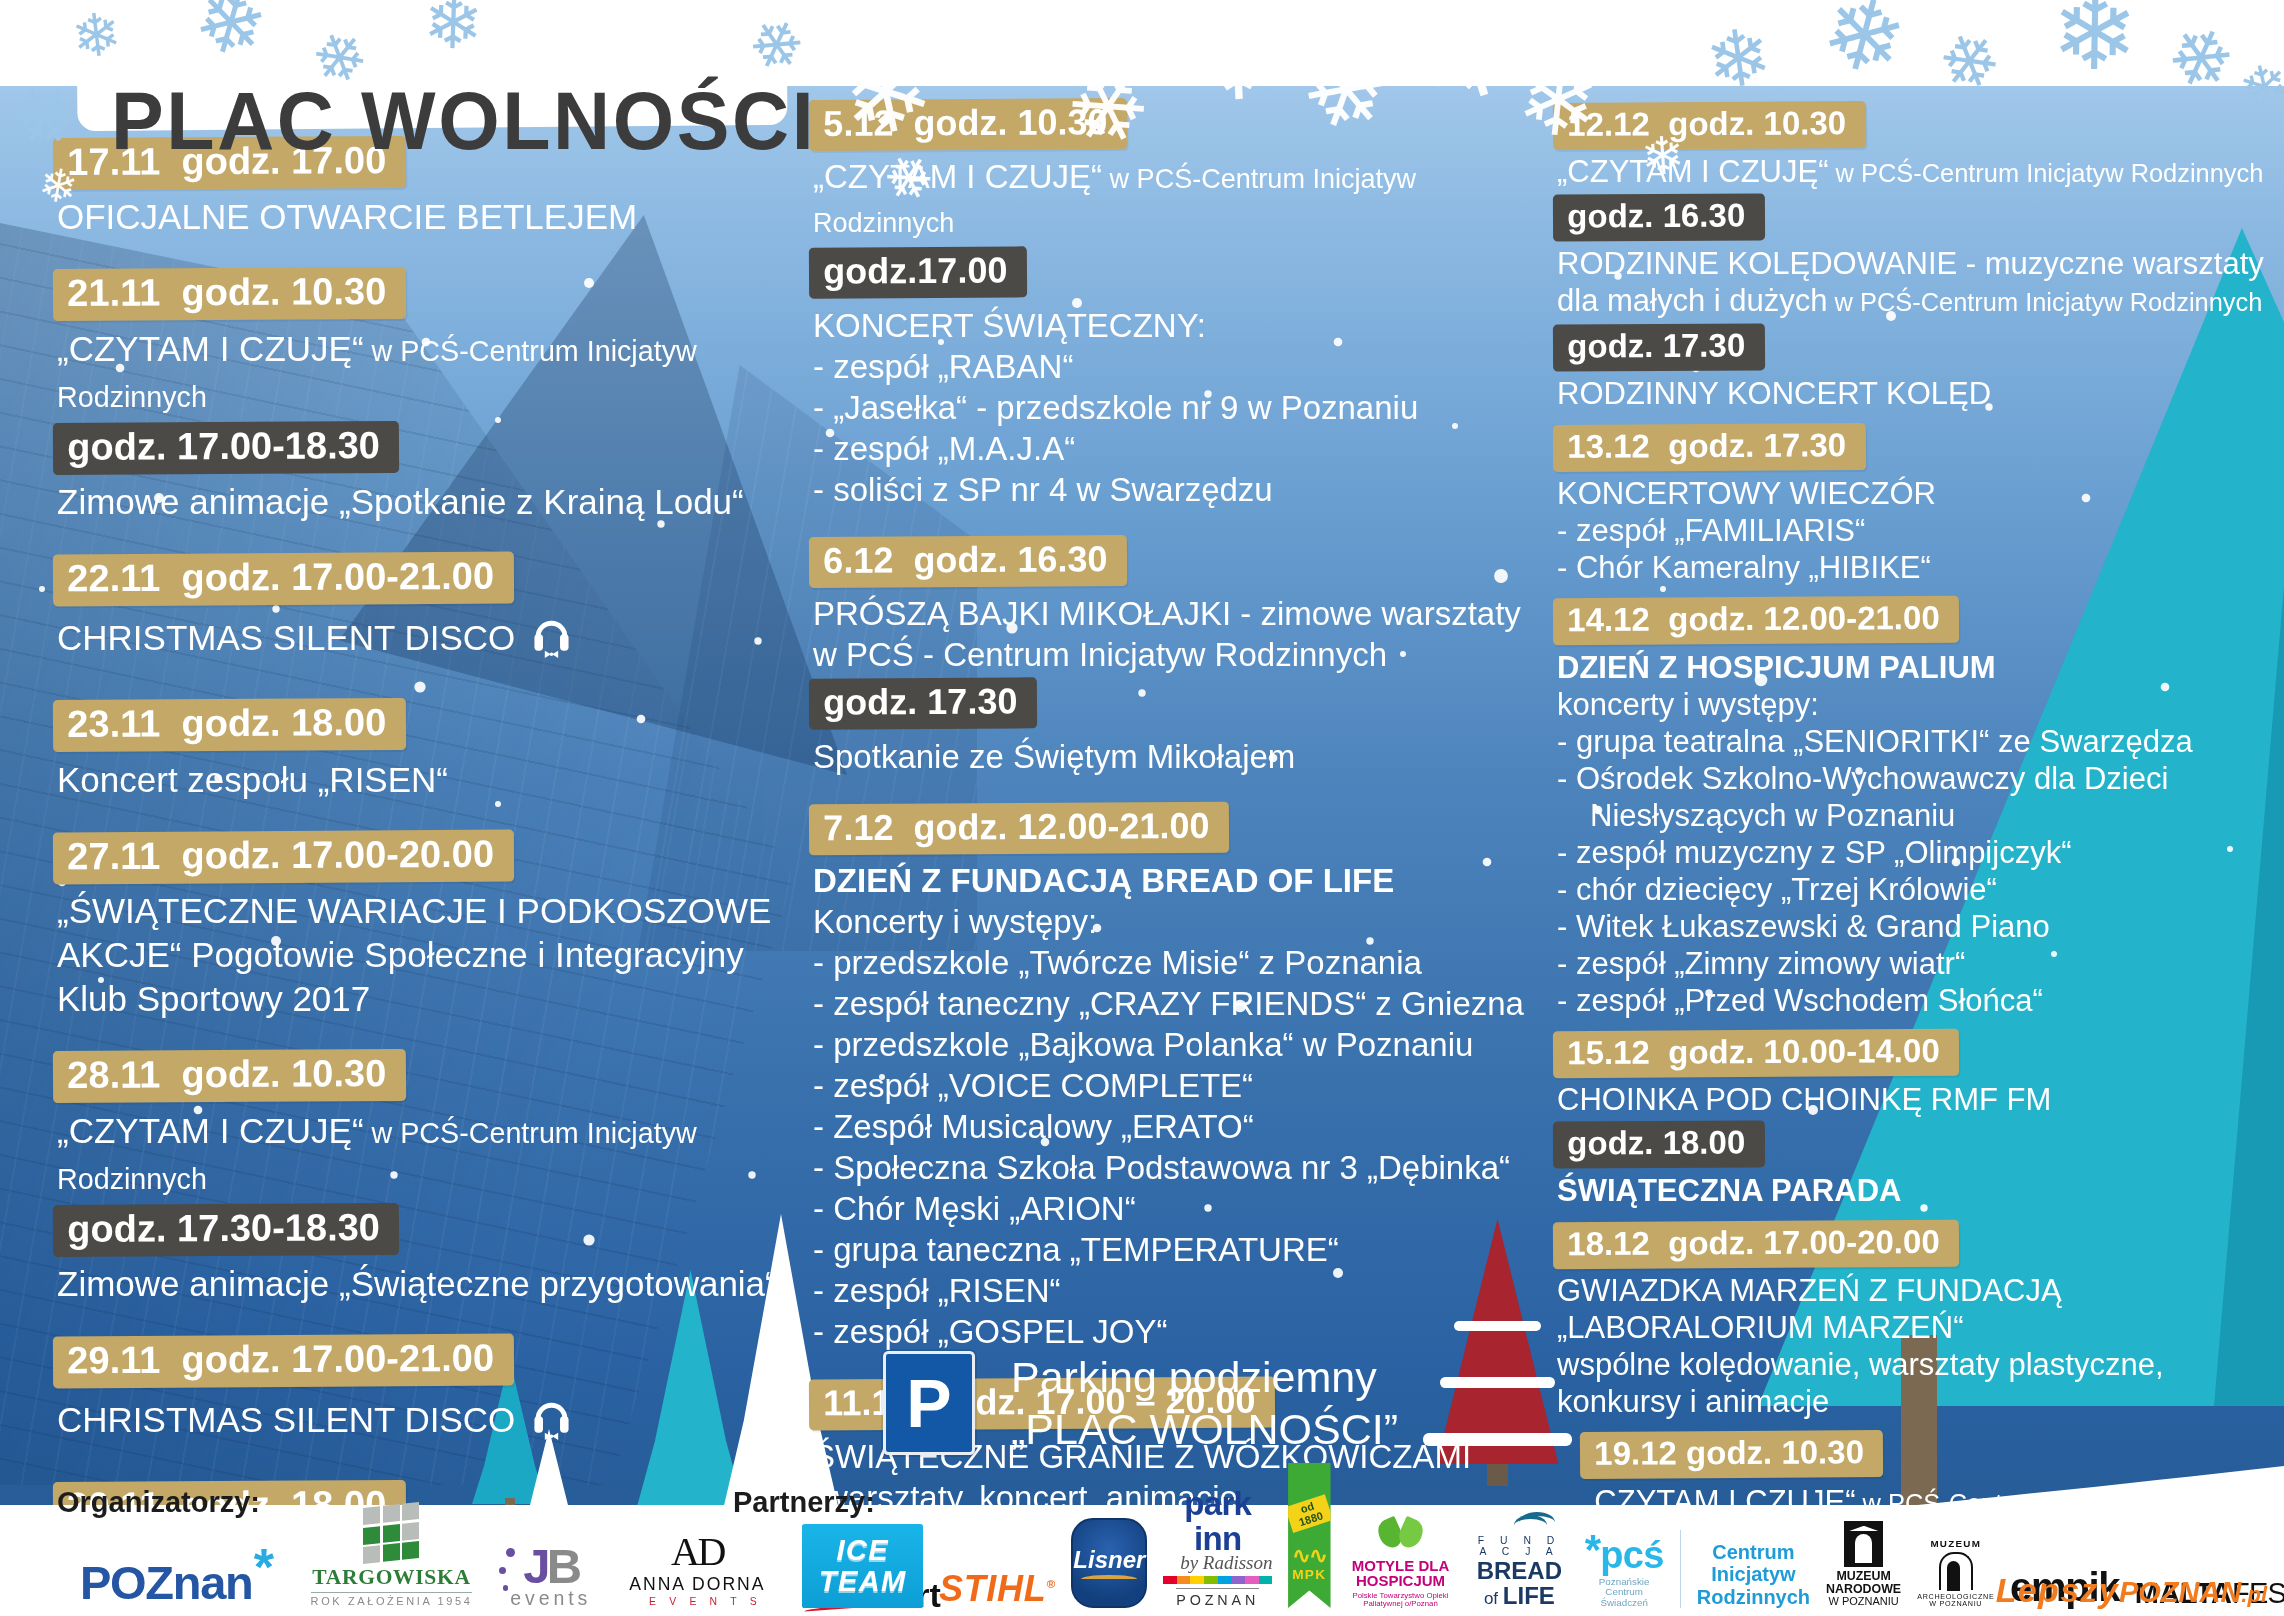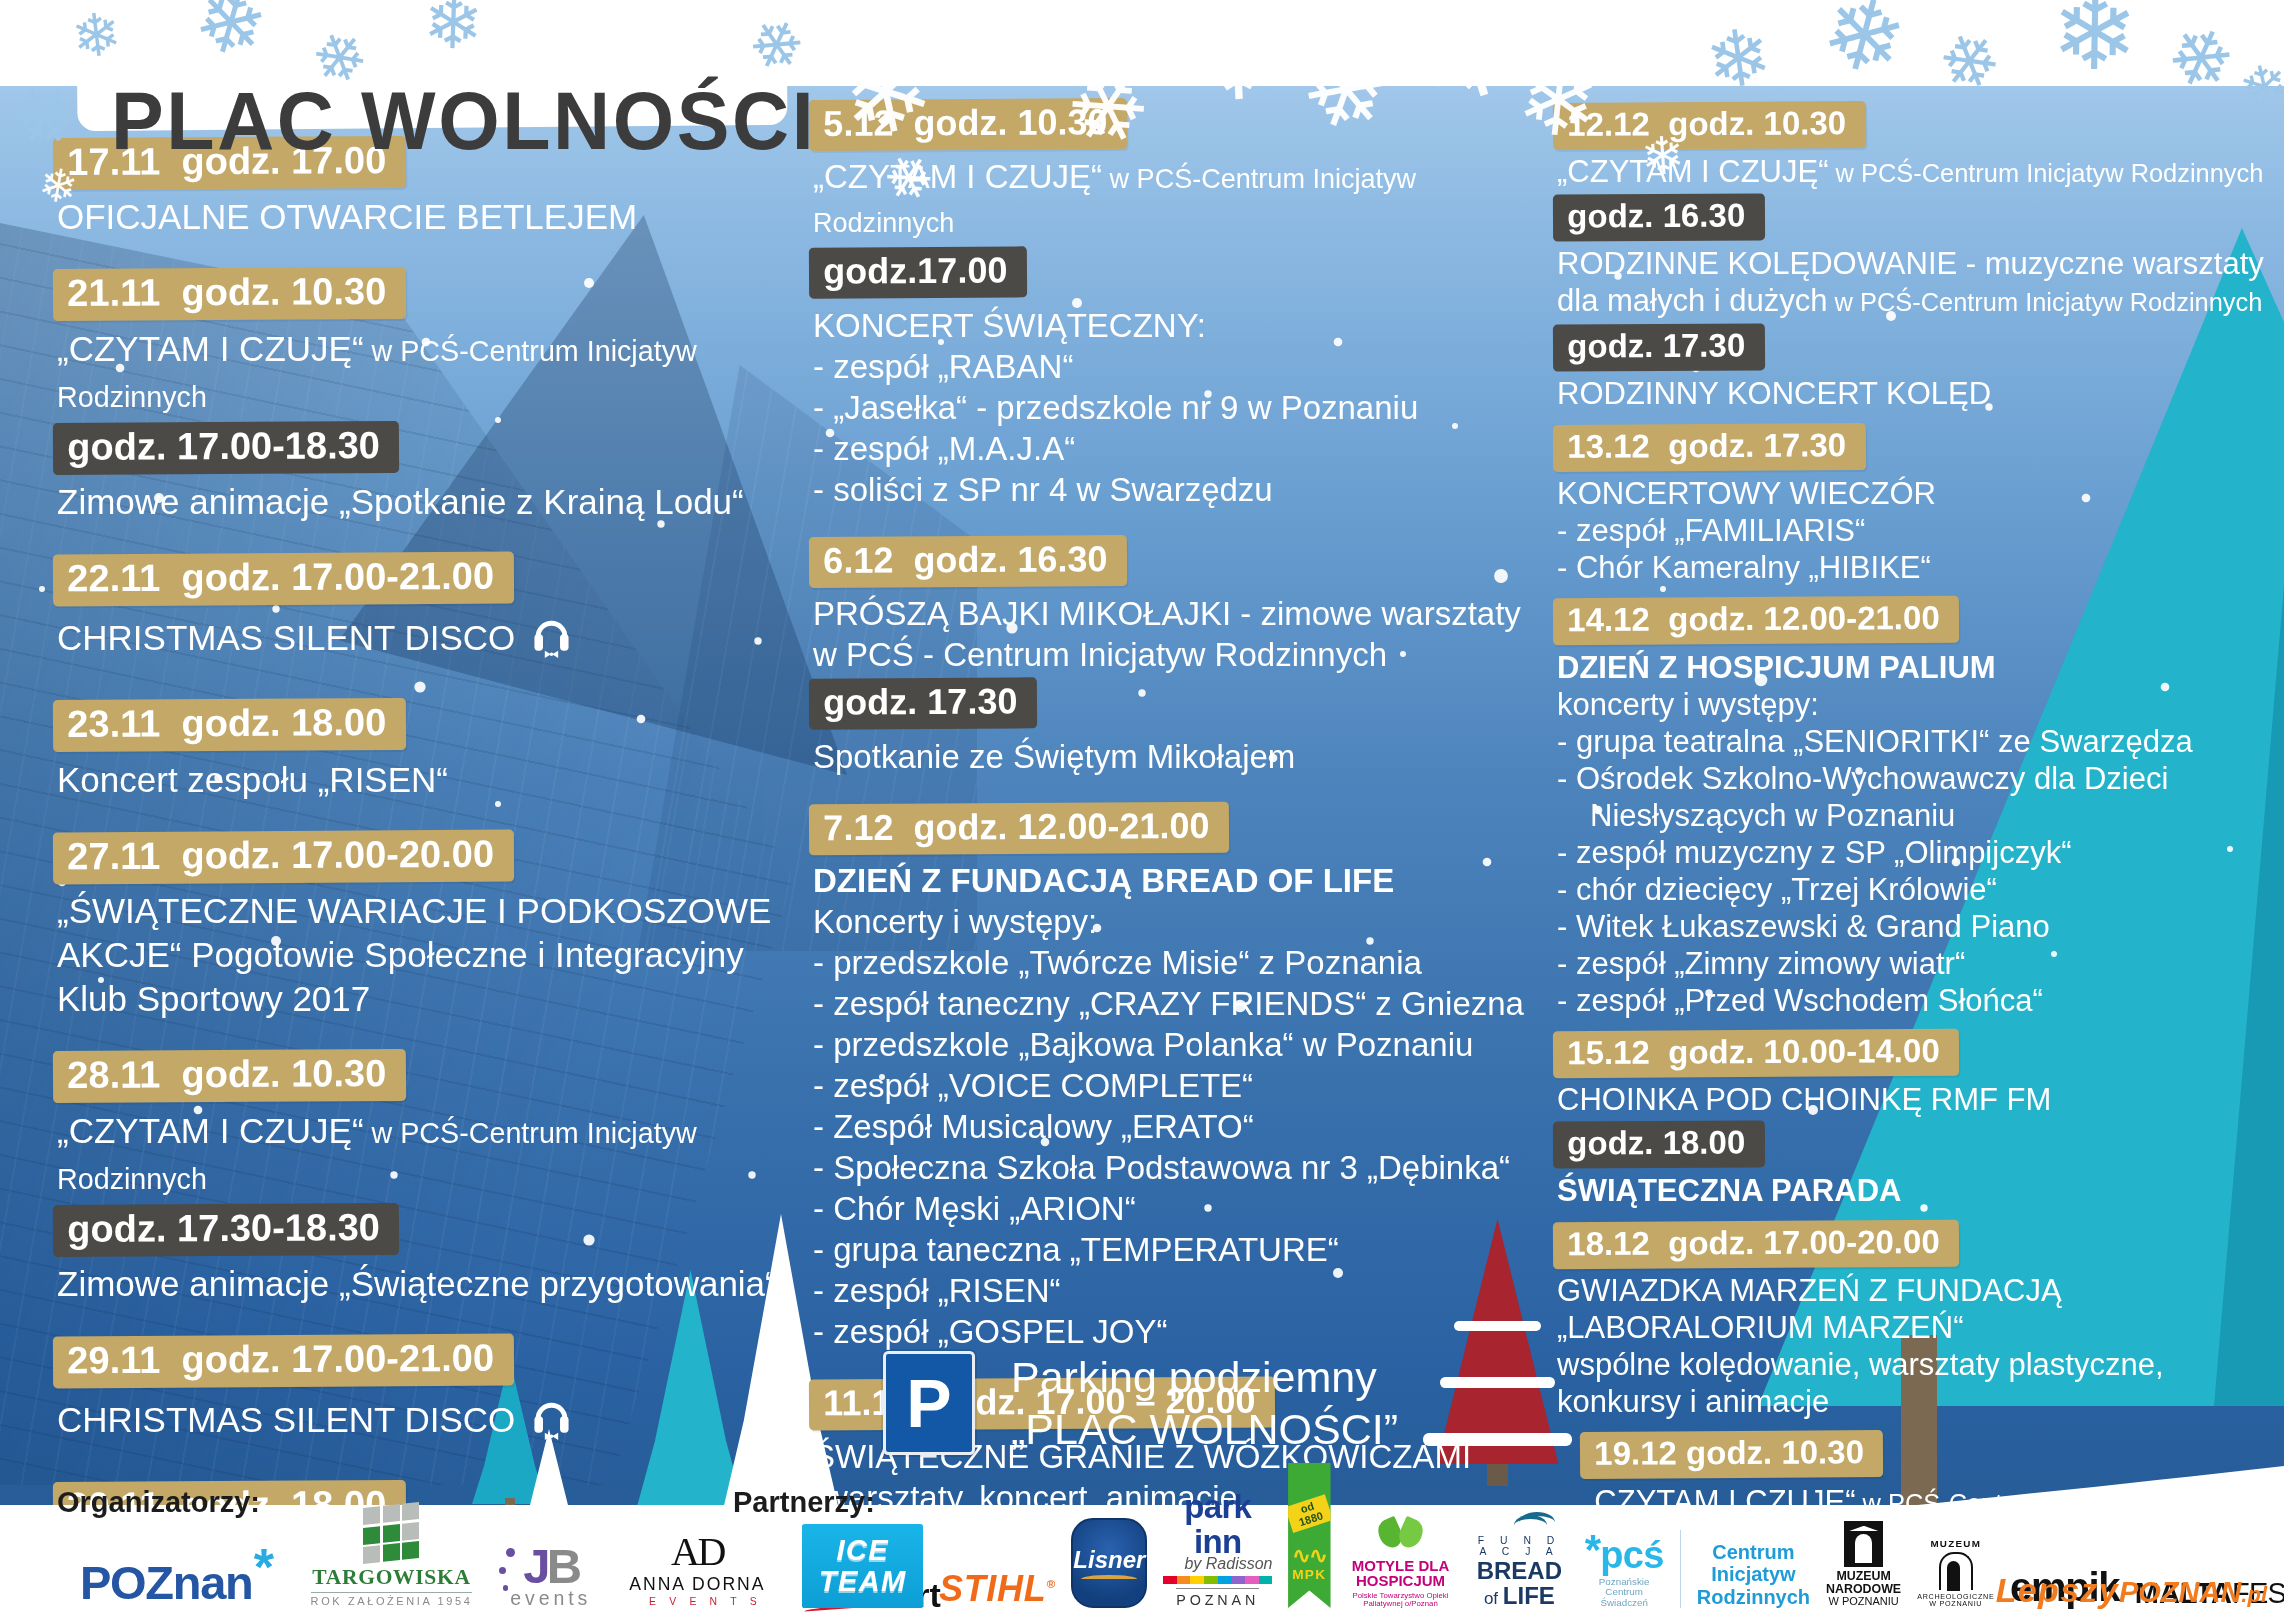--- a/index.html
+++ b/index.html
@@ -101,7 +101,7 @@
   .lg-lisner span{color:#fff;font-weight:bold;font-style:italic;font-size:24px;}
   .lisner-swoosh{width:56px;height:3.9px;background:#d9a441;border-radius:50%/100% 100% 0 0;margin-top:2.6px;}
   .lg-parkinn-main{font-size:33px;font-weight:bold;color:#1b3f94;letter-spacing:-0.7px;}
-  .lg-parkinn-by{font-size:16px;color:#555;font-style:italic;align-self:flex-end;margin-top:-3.9px;}
+  .lg-parkinn-by{font-size:19px;color:#555;font-style:italic;align-self:flex-end;margin-top:-3.9px;font-family:Liberation Serif, serif;}
   .pi-stripe{display:flex;height:7.8px;margin:3.9px 0;}
   .pi-stripe i{width:13.7px;height:7.8px;display:block;}
   .lg-parkinn-city{font-size:14.3px;color:#333;letter-spacing:3.9px;border-top:1.3px solid #888;padding-top:3.9px;}

